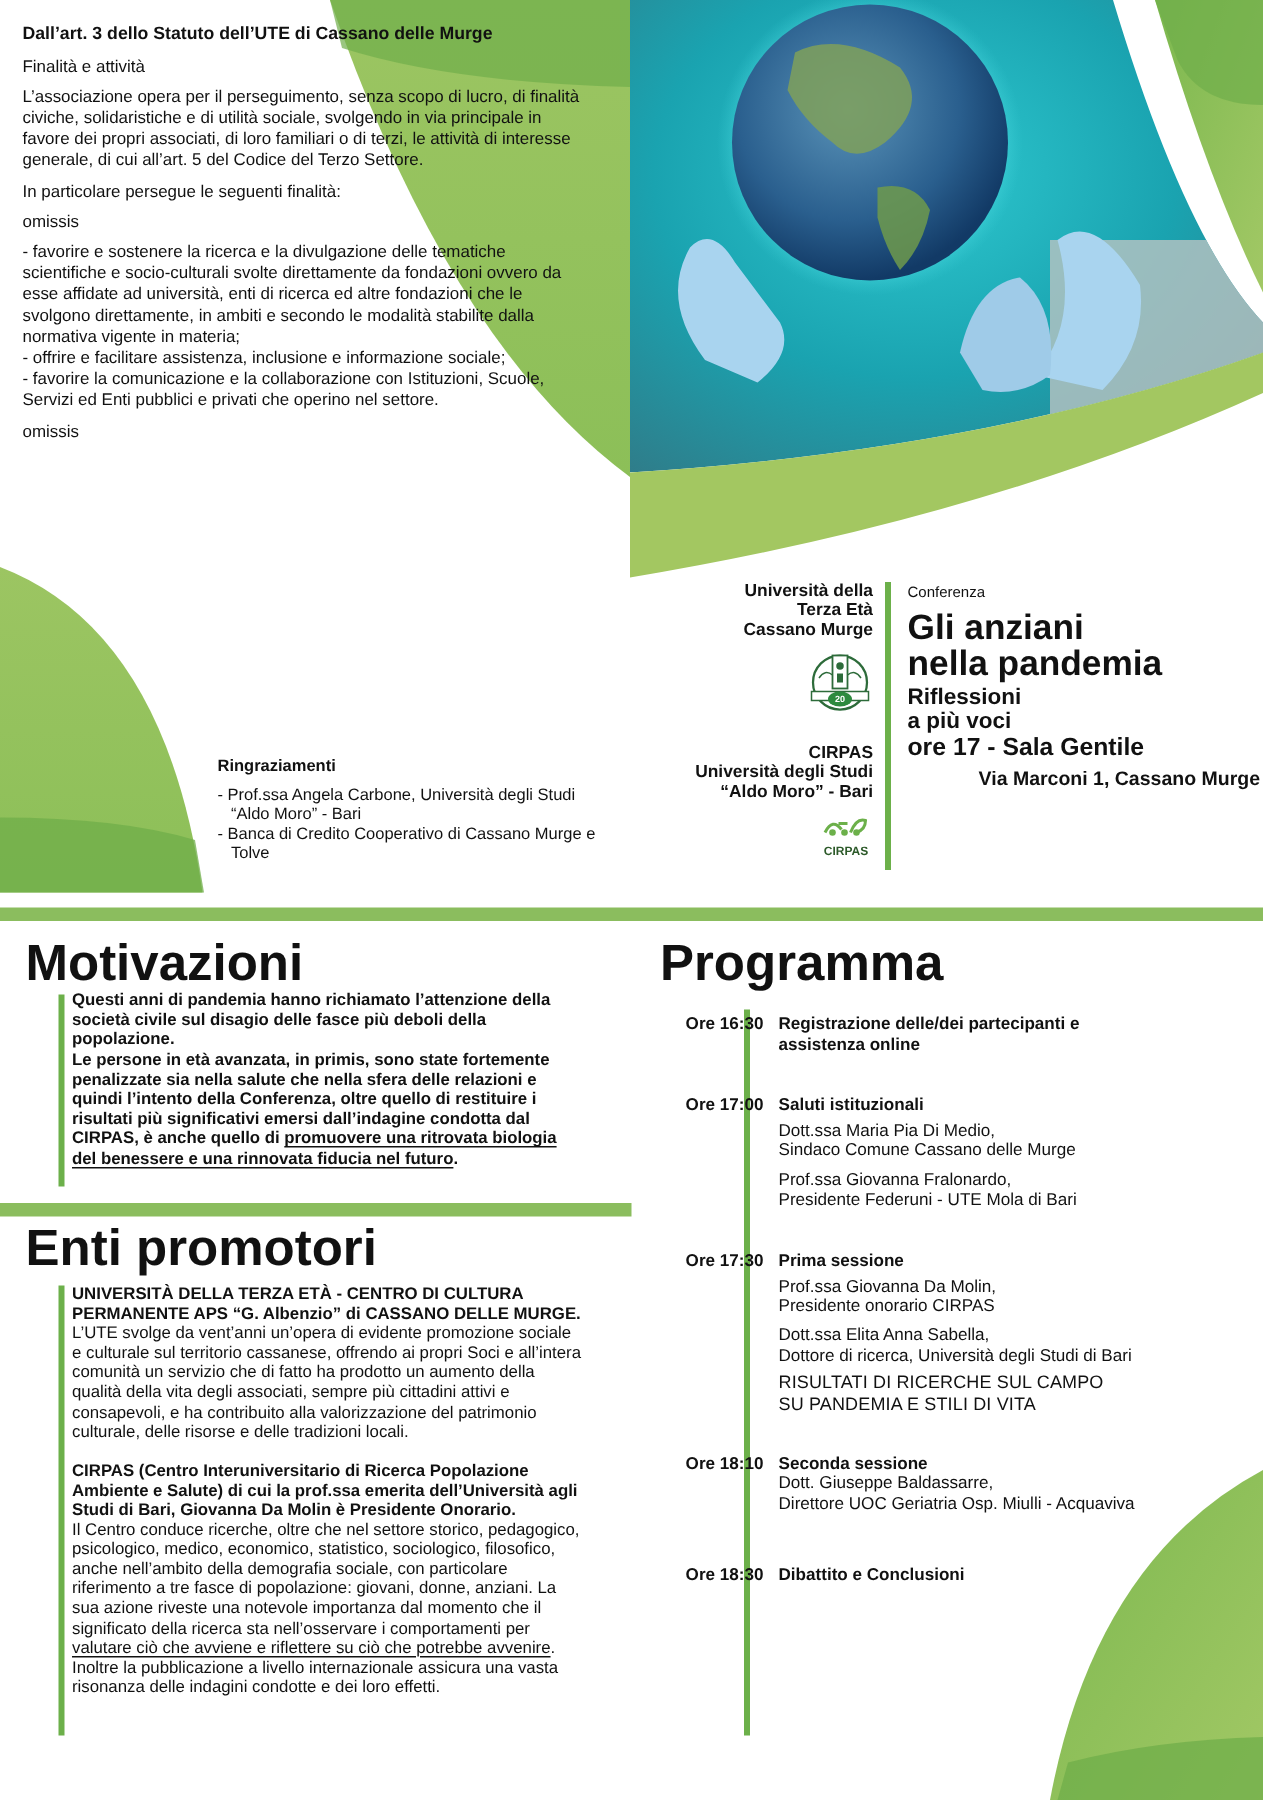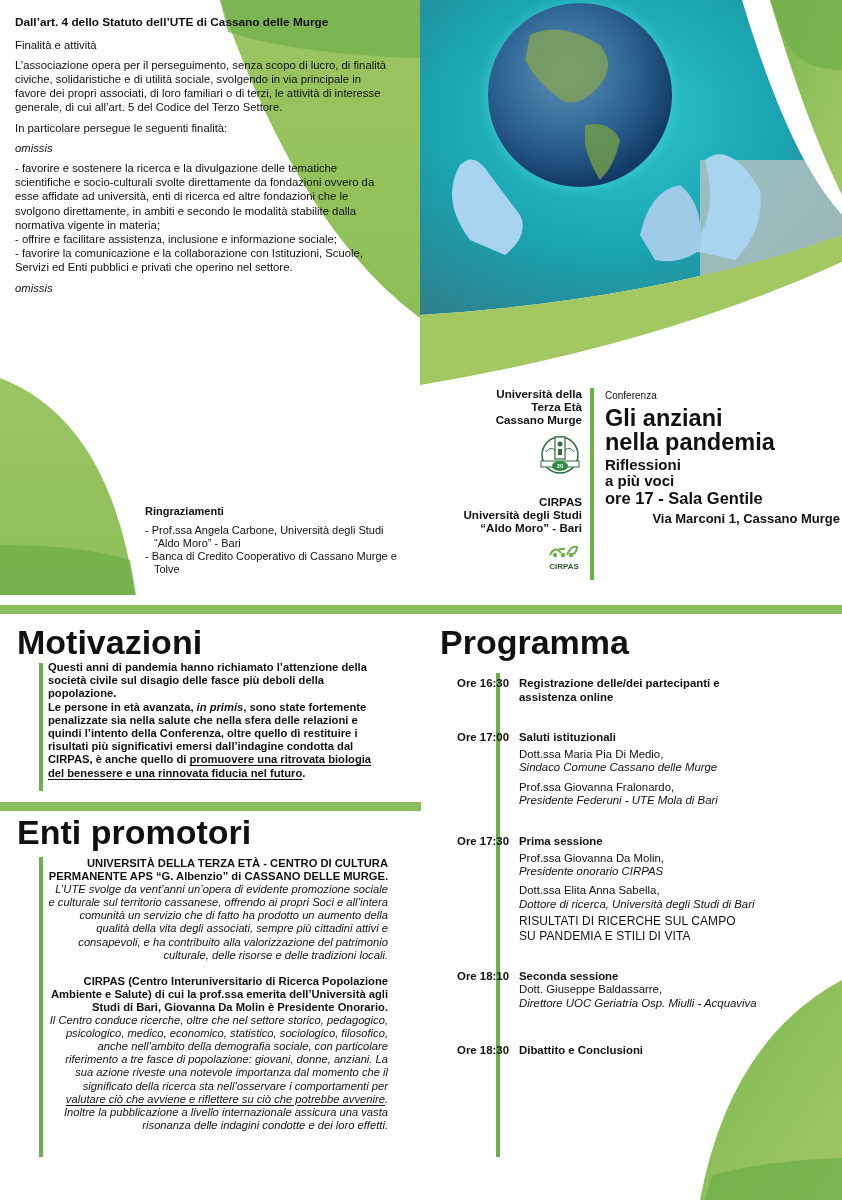--- a/index.html
+++ b/index.html
@@ -116,7 +116,7 @@
 </svg>
 
 <div id="statute" class="abs">
-  <p class="title">Dall’art. 4 dello Statuto dell’UTE di Cassano delle Murge</p>
+  <p class="title">Dall’art. 3 dello Statuto dell’UTE di Cassano delle Murge</p>
   <p class="para">Finalità e attività</p>
   <p class="para">L’associazione opera per il perseguimento, senza scopo di lucro, di finalità civiche, solidaristiche e di utilità sociale, svolgendo in via principale in favore dei propri associati, di loro familiari o di terzi, le attività di interesse generale, di cui all’art. 5 del Codice del Terzo Settore.</p>
   <p class="para">In particolare persegue le seguenti finalità:</p>

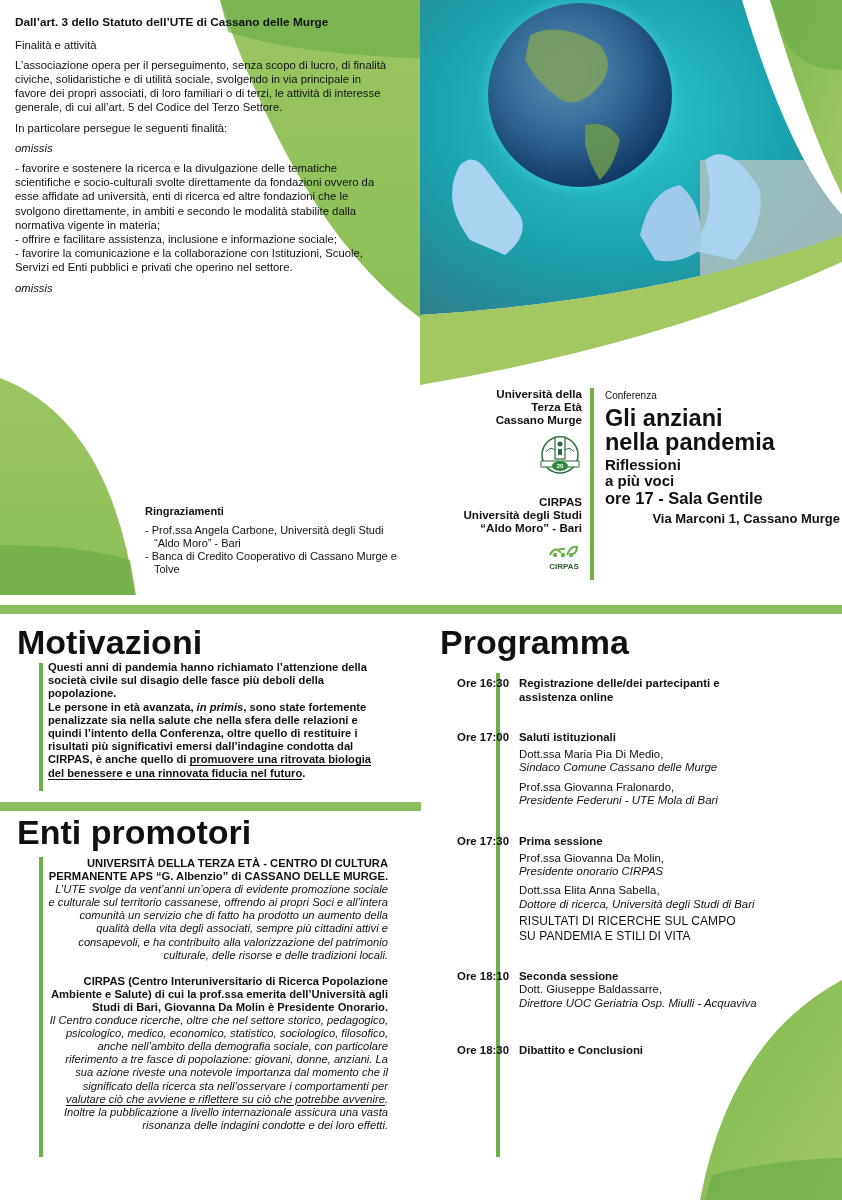--- a/index.html
+++ b/index.html
@@ -9,7 +9,7 @@
   .deco { position:absolute; left:0; top:0; width:842px; height:1200px; pointer-events:none; }
   .t { font-size:11.3px; line-height:14.2px; margin:0; }
   .b { font-weight:bold; }
-  .i { font-style:italic; }
+  .i { }
   .u { text-decoration:underline; text-underline-offset:2px; }
   p { margin:0; }
 

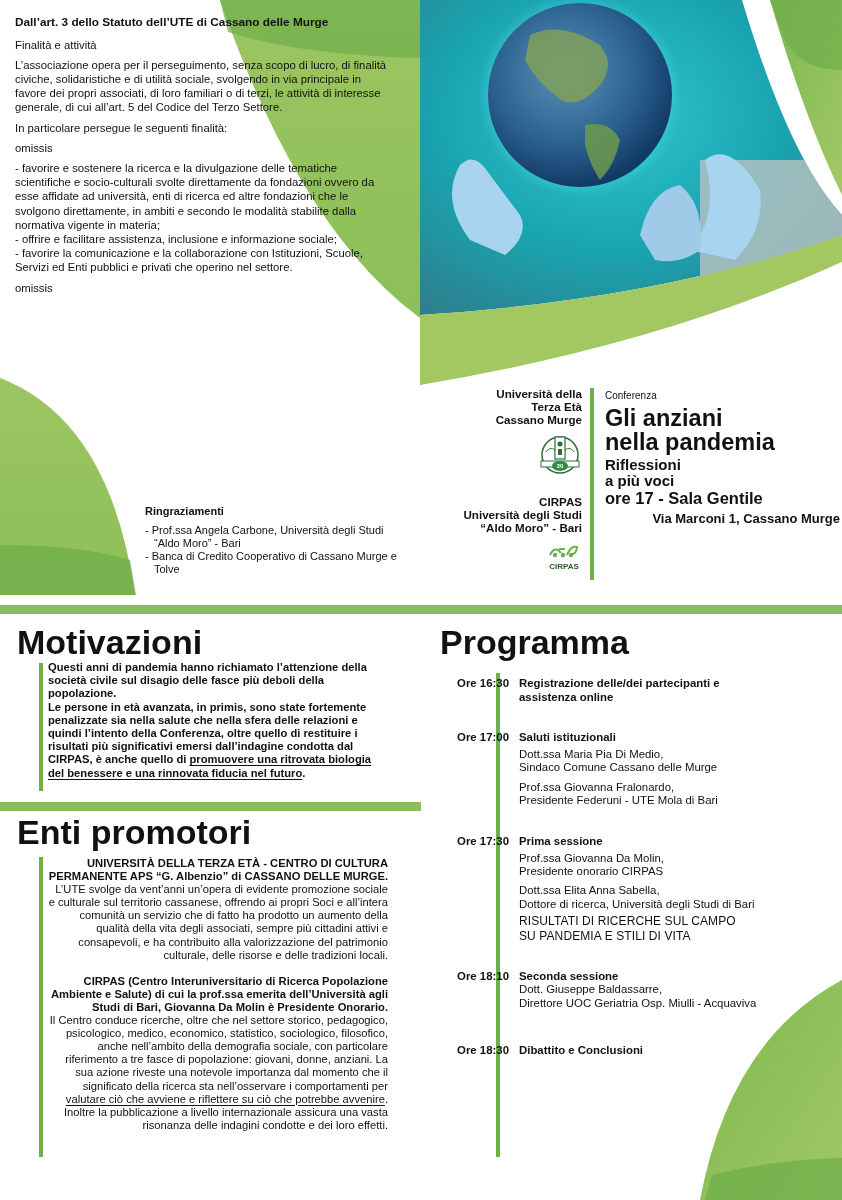--- a/index.html
+++ b/index.html
@@ -44,7 +44,7 @@
   #motiv-text { left:48px; top:661px; width:330px; font-size:11.2px; line-height:13.2px; font-weight:bold; }
   #enti-title { left:17px; top:817px; }
   #enti-text { left:48px; top:857px; width:340px; font-size:11.2px; line-height:13.1px; }
-  #enti-text .blk { margin-bottom:13px;text-align:right; }
+  #enti-text .blk { margin-bottom:13px; }
 
   #prog-title { left:440px; top:627px; }
   #prog { left:451px; top:676px; width:405px; }

